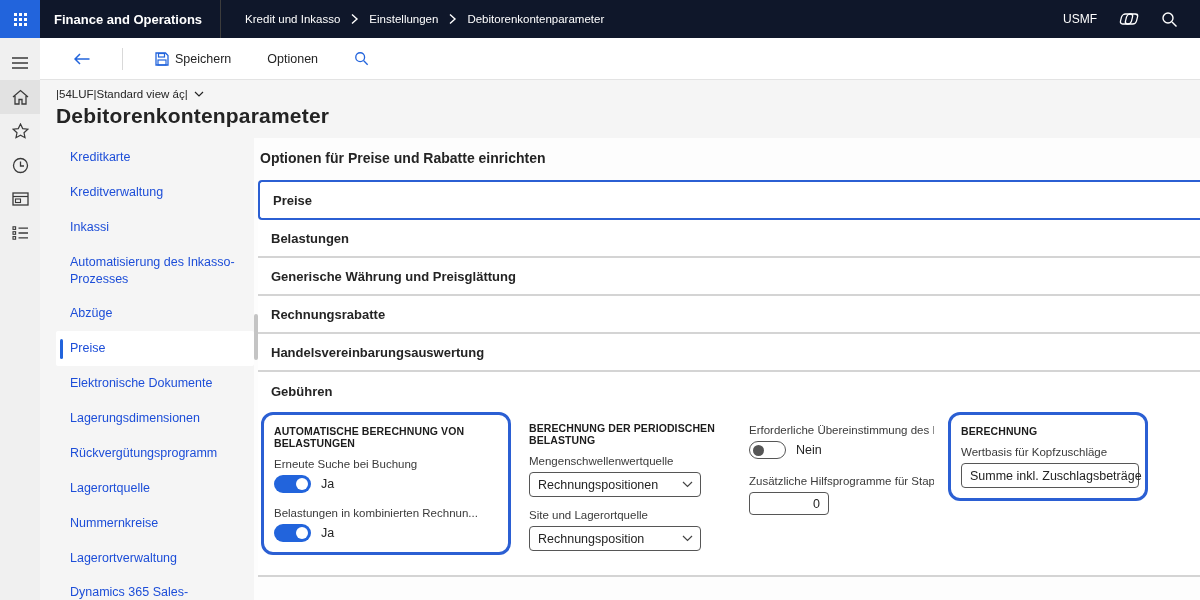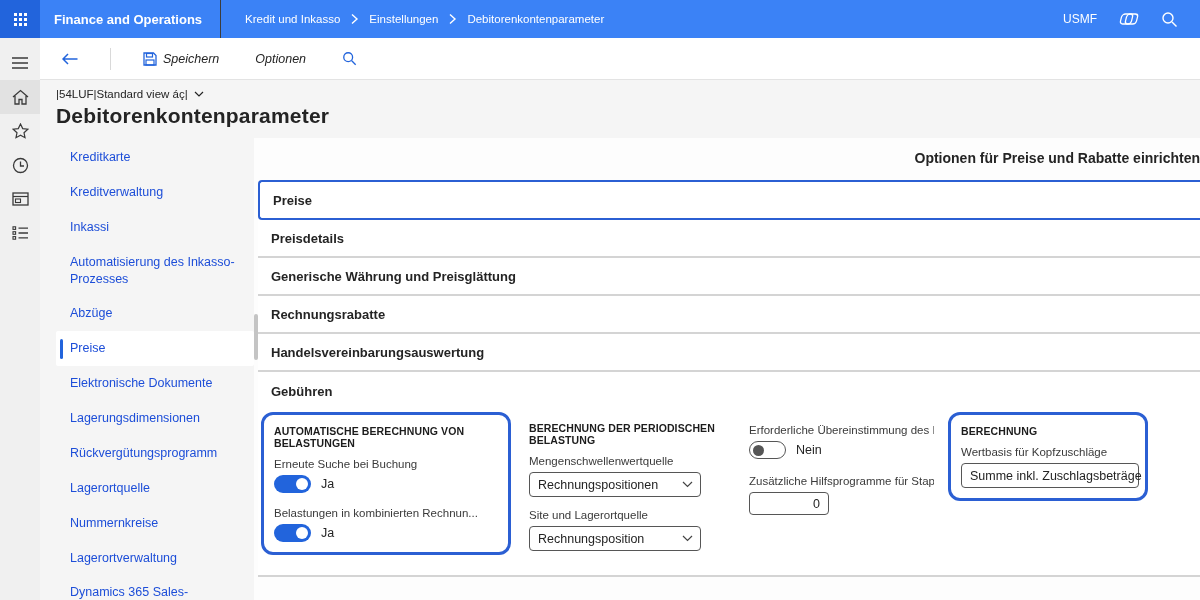--- a/index.html
+++ b/index.html
@@ -7,7 +7,7 @@
     font-family:"Liberation Sans", sans-serif; background:#f5f5f5; color:#242424; }
 
   
-  .topbar { height:38px; background:#3b82f6; display:flex; align-items:center; color:#fff; }
+  .topbar { height:38px; background:#0f172a; display:flex; align-items:center; color:#fff; }
   .waffle-btn { width:40px; height:38px; background:#2264dc; display:flex; align-items:center; justify-content:center; cursor:pointer; }
   .waffle { display:grid; grid-template-columns:repeat(3,3px); grid-template-rows:repeat(3,3px); gap:2px; }
   .waffle span { background:#fff; width:3px; height:3px; }

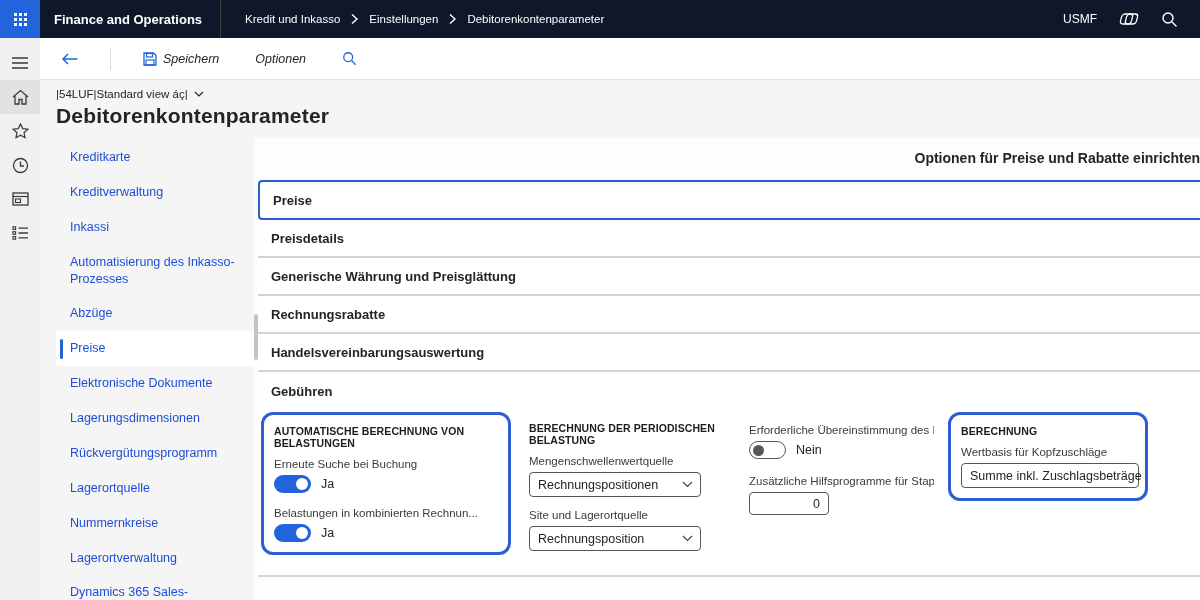--- a/index.html
+++ b/index.html
@@ -28,7 +28,7 @@
   .right-col { flex:1; display:flex; flex-direction:column; min-width:0; }
 
   
-  .actionbar { height:42px; background:#fff; border-bottom:1px solid #e3e3e3; display:flex; align-items:center; padding-left:12px; gap:16px;font-style:italic; }
+  .actionbar { height:42px; background:#fff; border-bottom:1px solid #e3e3e3; display:flex; align-items:center; padding-left:24px; gap:16px; }
   .ab-btn { display:flex; align-items:center; gap:6px; font-size:12.5px; padding:6px 10px; border-radius:3px; cursor:pointer; color:#242424; }
   .ab-divider { width:1px; height:22px; background:#d9d9d9; margin:0 6px; }
   .ab-btn .lbl { font-weight:400; }

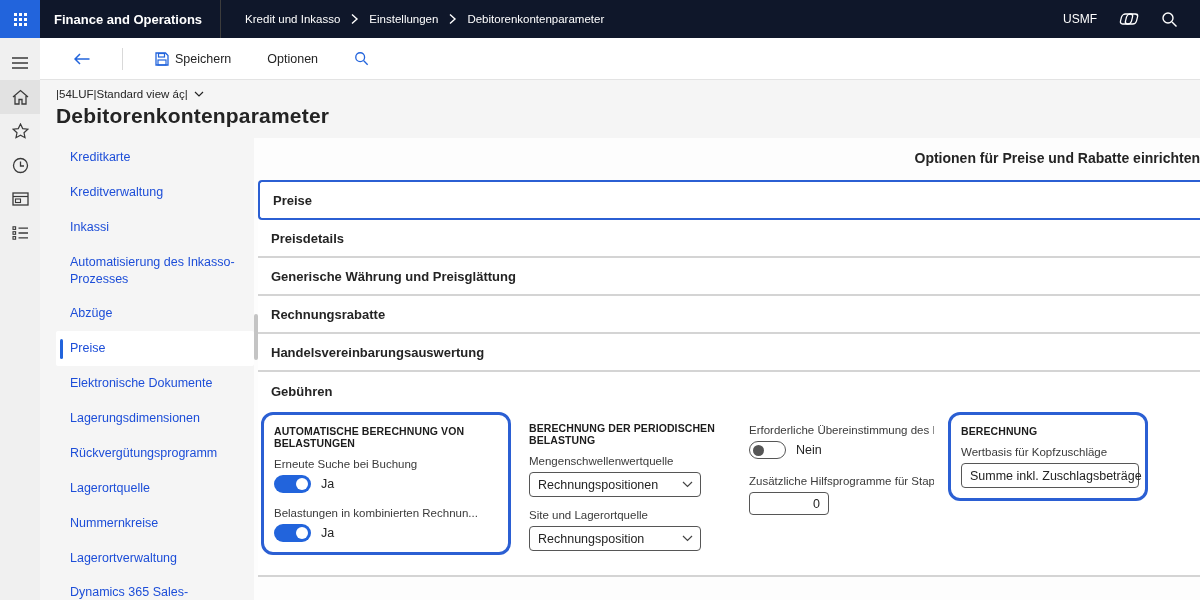--- a/index.html
+++ b/index.html
@@ -47,7 +47,7 @@
   .nav-scrollthumb { position:absolute; right:-4px; top:176px; width:4px; height:46px; background:#c4c4c4; border-radius:2px; }
 
   .content { flex:1; background:#fdfdfd; min-width:0; padding:12px 0 0 4px; }
-  .panel-title { font-size:14px; font-weight:700; padding-left:2px; margin-bottom:14px;text-align:right; }
+  .panel-title { font-size:14px; font-weight:700; padding-left:2px; margin-bottom:14px; }
 
   .section-row { height:38px; background:#fff; border-bottom:2px solid #d4d4d4; display:flex; align-items:center; padding-left:13px; font-size:13px; font-weight:700; cursor:pointer; }
   .section-row.focused { border:2px solid #2b5fd3; border-radius:4px 0 0 4px; border-right:none; height:40px; }

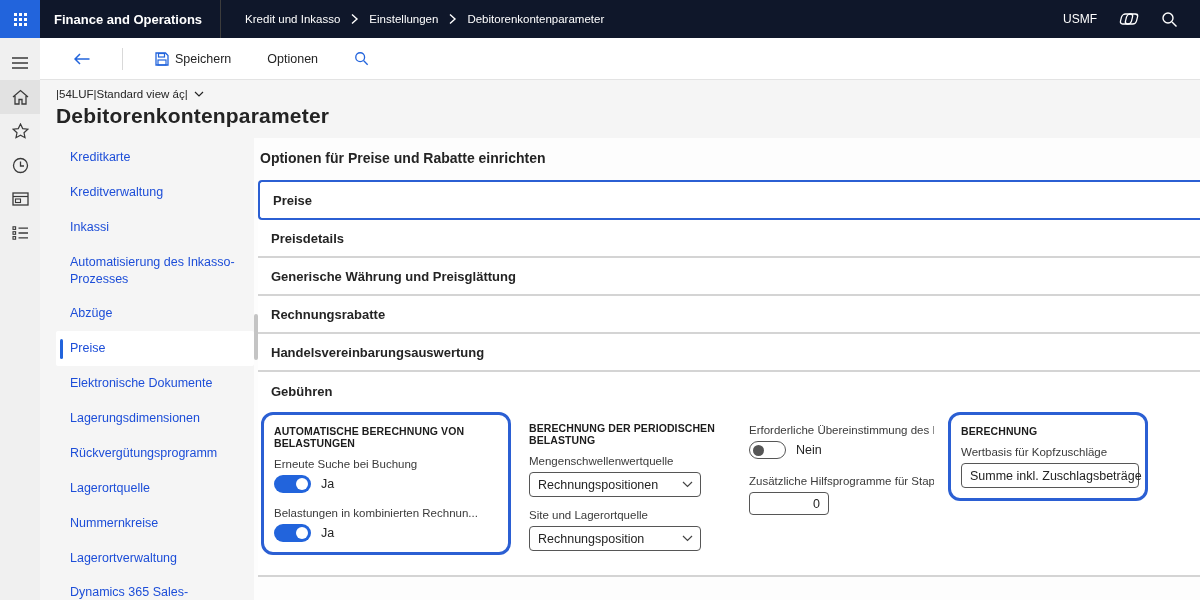--- a/index.html
+++ b/index.html
@@ -236,7 +236,7 @@
             <span>Preise</span>
           </div>
           <div class="section-row">
-            <span>Preisdetails</span>
+            <span>Belastungen</span>
           </div>
           <div class="section-row">
             <span>Generische Währung und Preisglättung</span>

